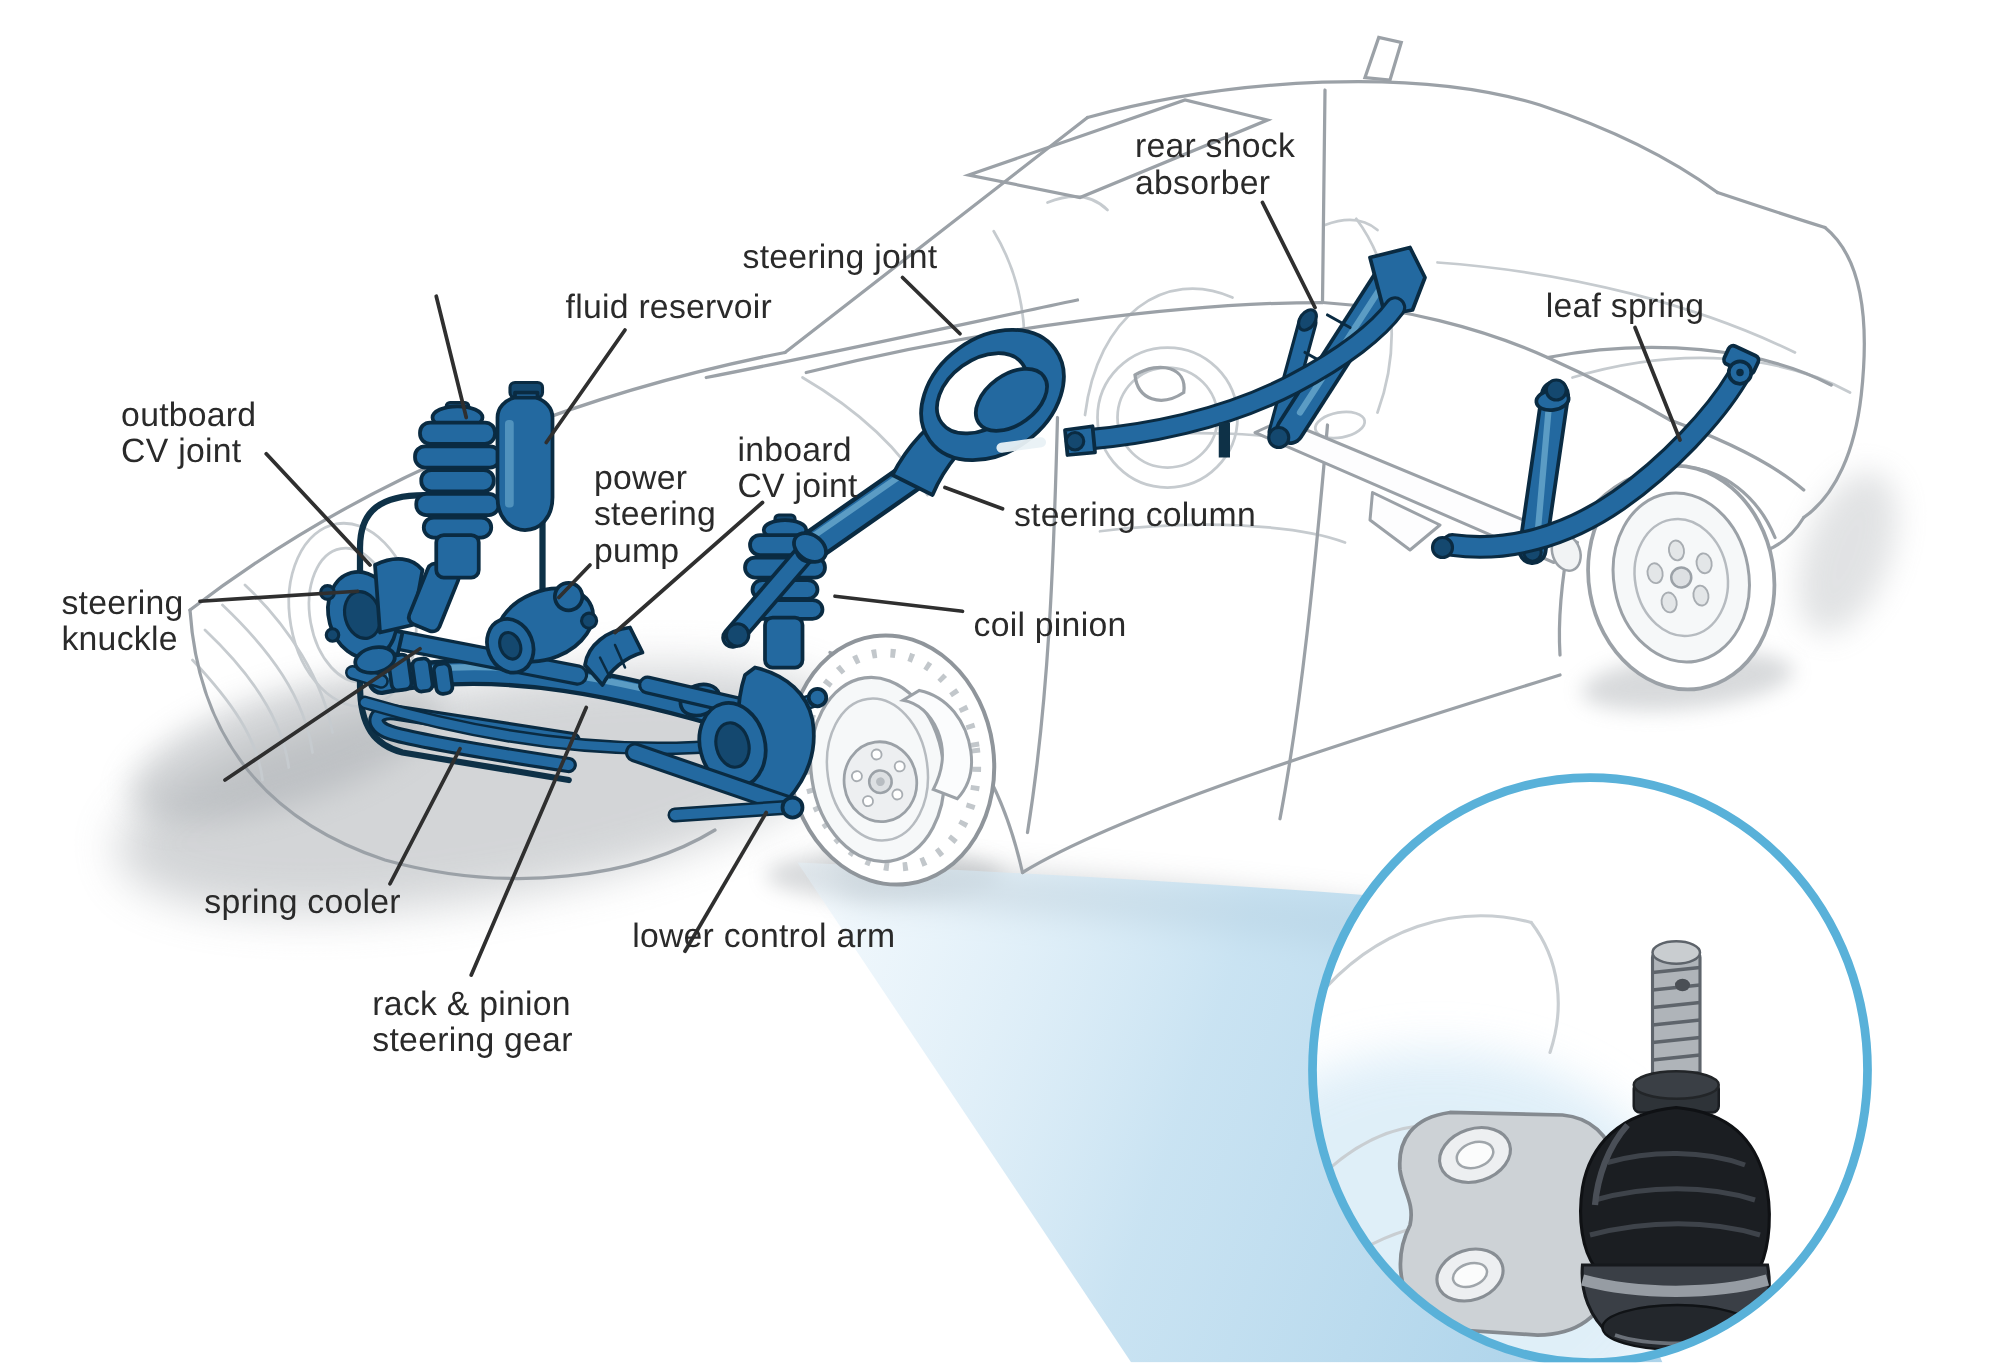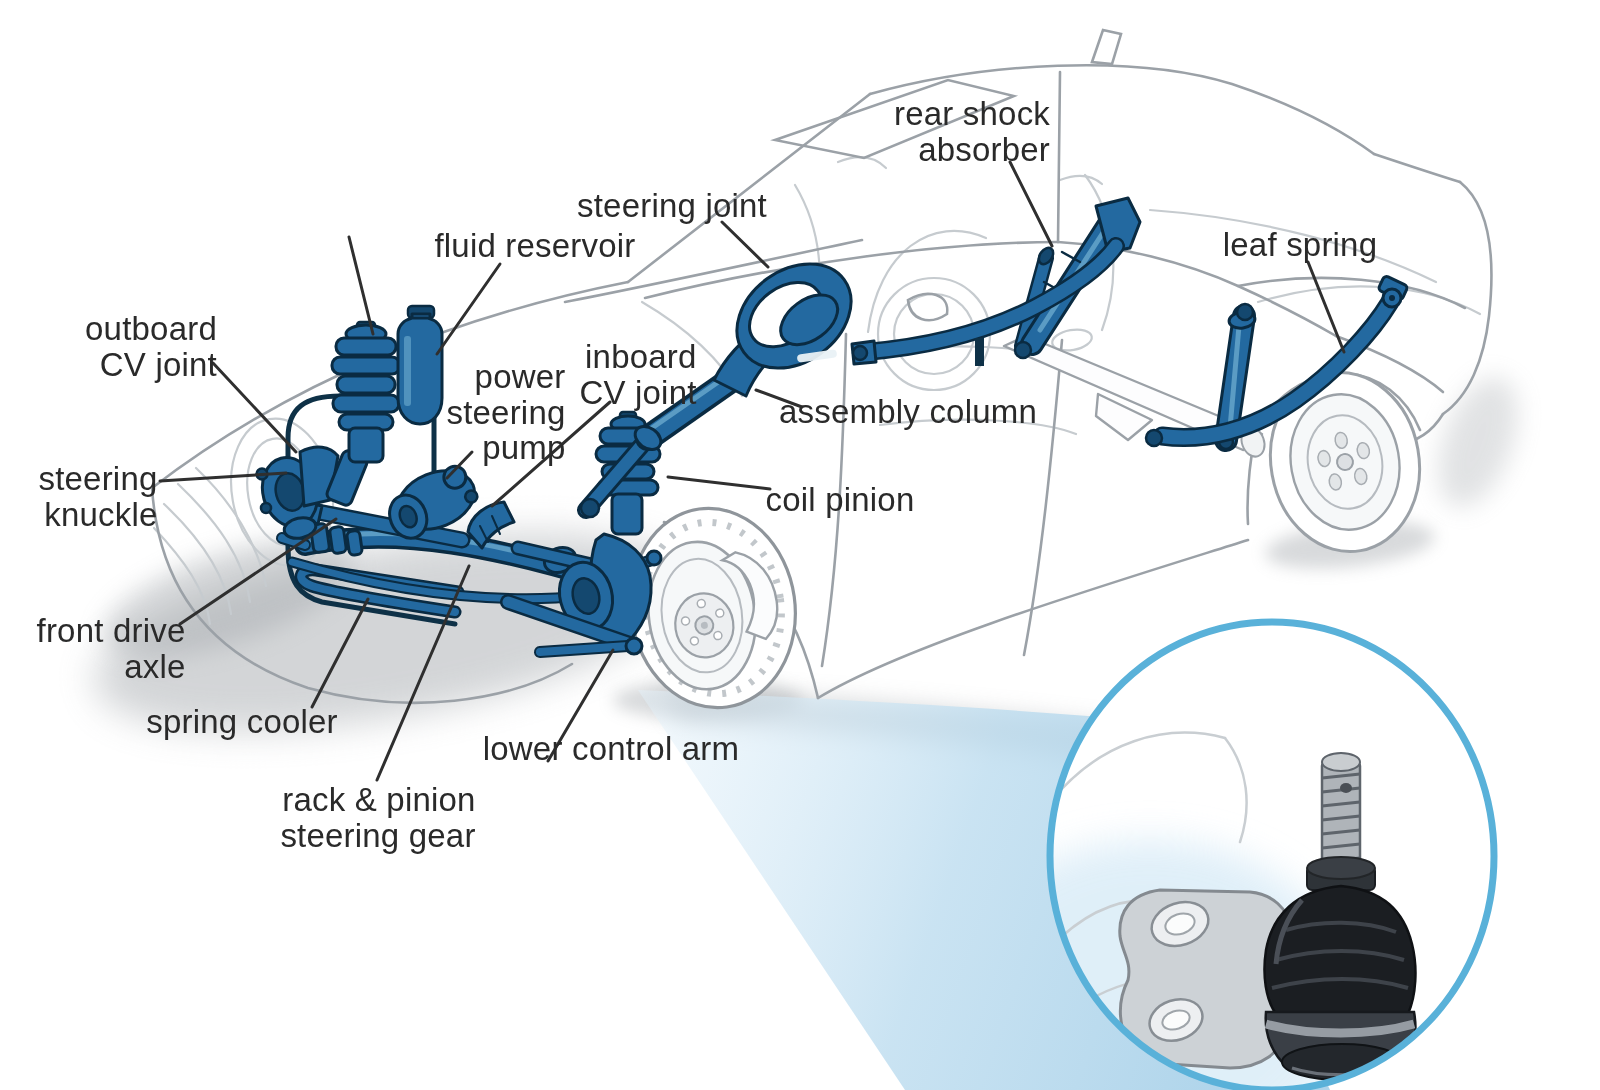--- a/index.html
+++ b/index.html
@@ -6,8 +6,8 @@
   .stage{position:relative;width:1600px;height:1090px;background:#fff;overflow:hidden;
          font-family:"Liberation Sans",sans-serif;}
   .stage svg{position:absolute;left:0;top:0;}
-  .label{position:absolute;transform:translate(-50%,-50%);text-align:right;
-         white-space:pre-line;font-size:33px;line-height:1.08;color:var(--label_text,#2A2A2A);
+  .label{position:absolute;transform:translate(-50%,-50%);text-align:left;
+         white-space:pre-line;font-size:27px;line-height:1.08;color:var(--label_text,#2A2A2A);
          letter-spacing:.2px;}
   
   .bp{fill:var(--part_blue,#2369A0);stroke:var(--part_outline,#0A2B42);stroke-width:3;stroke-linejoin:round;}

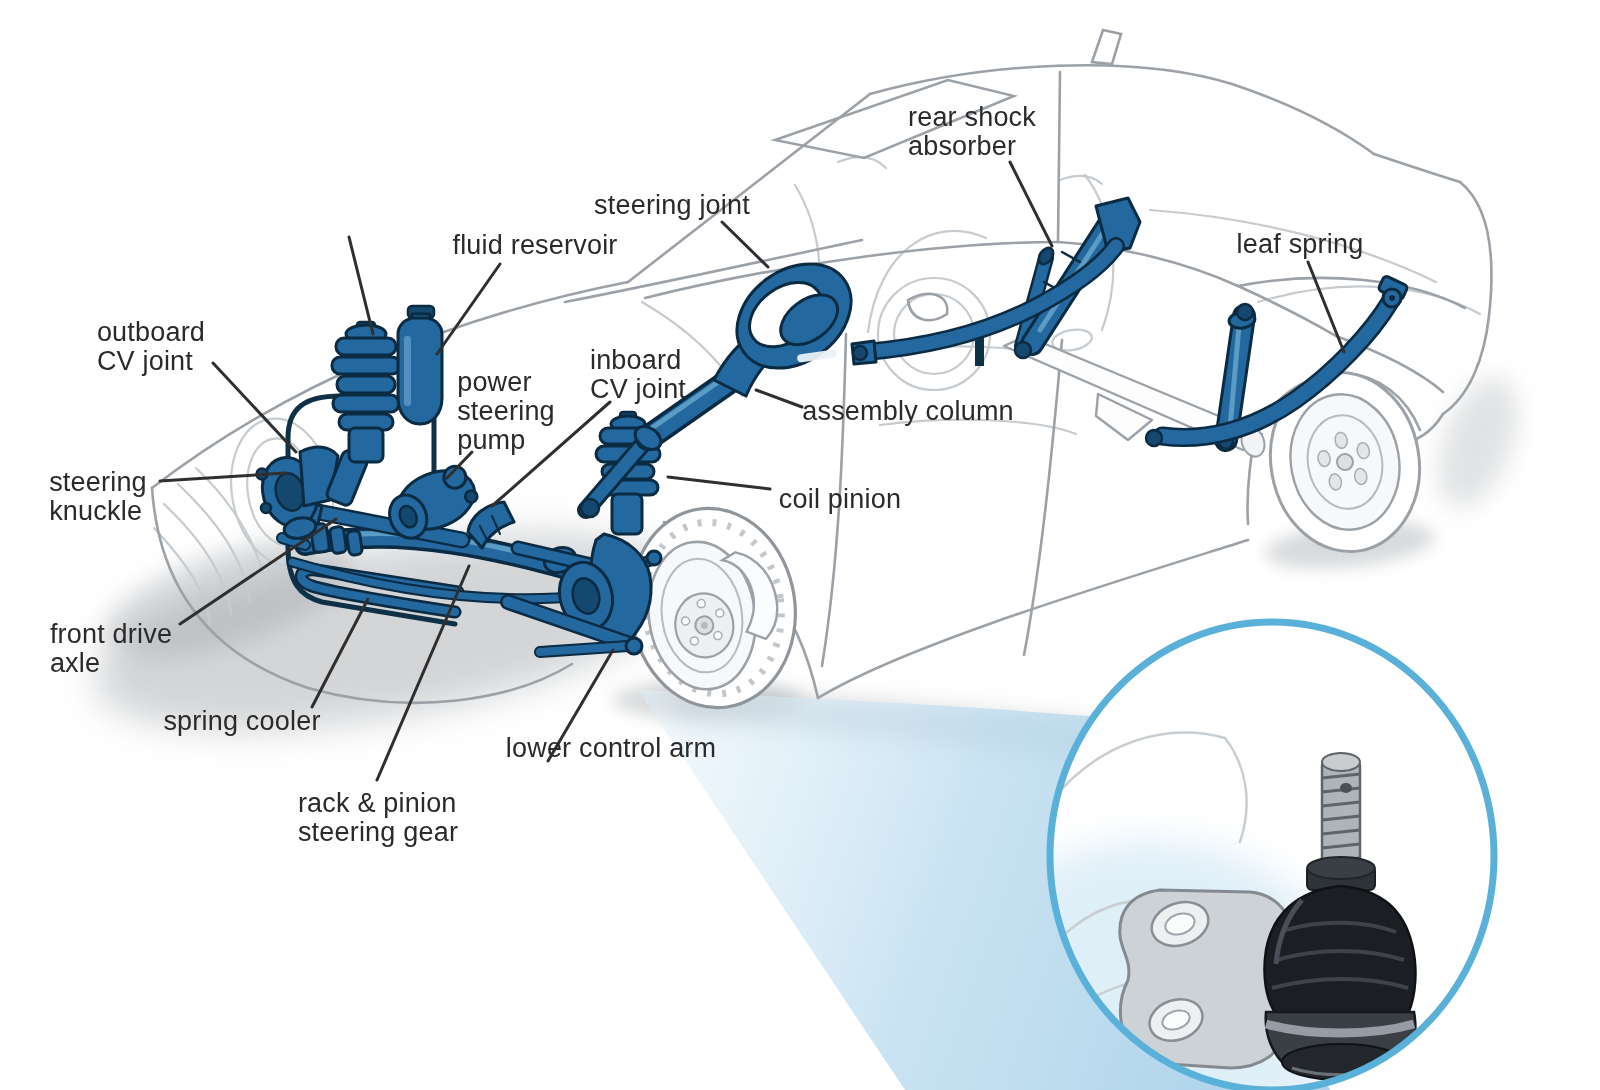--- a/index.html
+++ b/index.html
@@ -380,7 +380,7 @@
 CV joint</div>
 <div class="label" style="left:638px;top:375px">inboard
 CV joint</div>
-<div class="label" style="left:506px;top:412px">power
+<div class="label" style="left:524px;top:412px">power
 steering
 pump</div>
 <div class="label" style="left:908px;top:412px">assembly column</div>

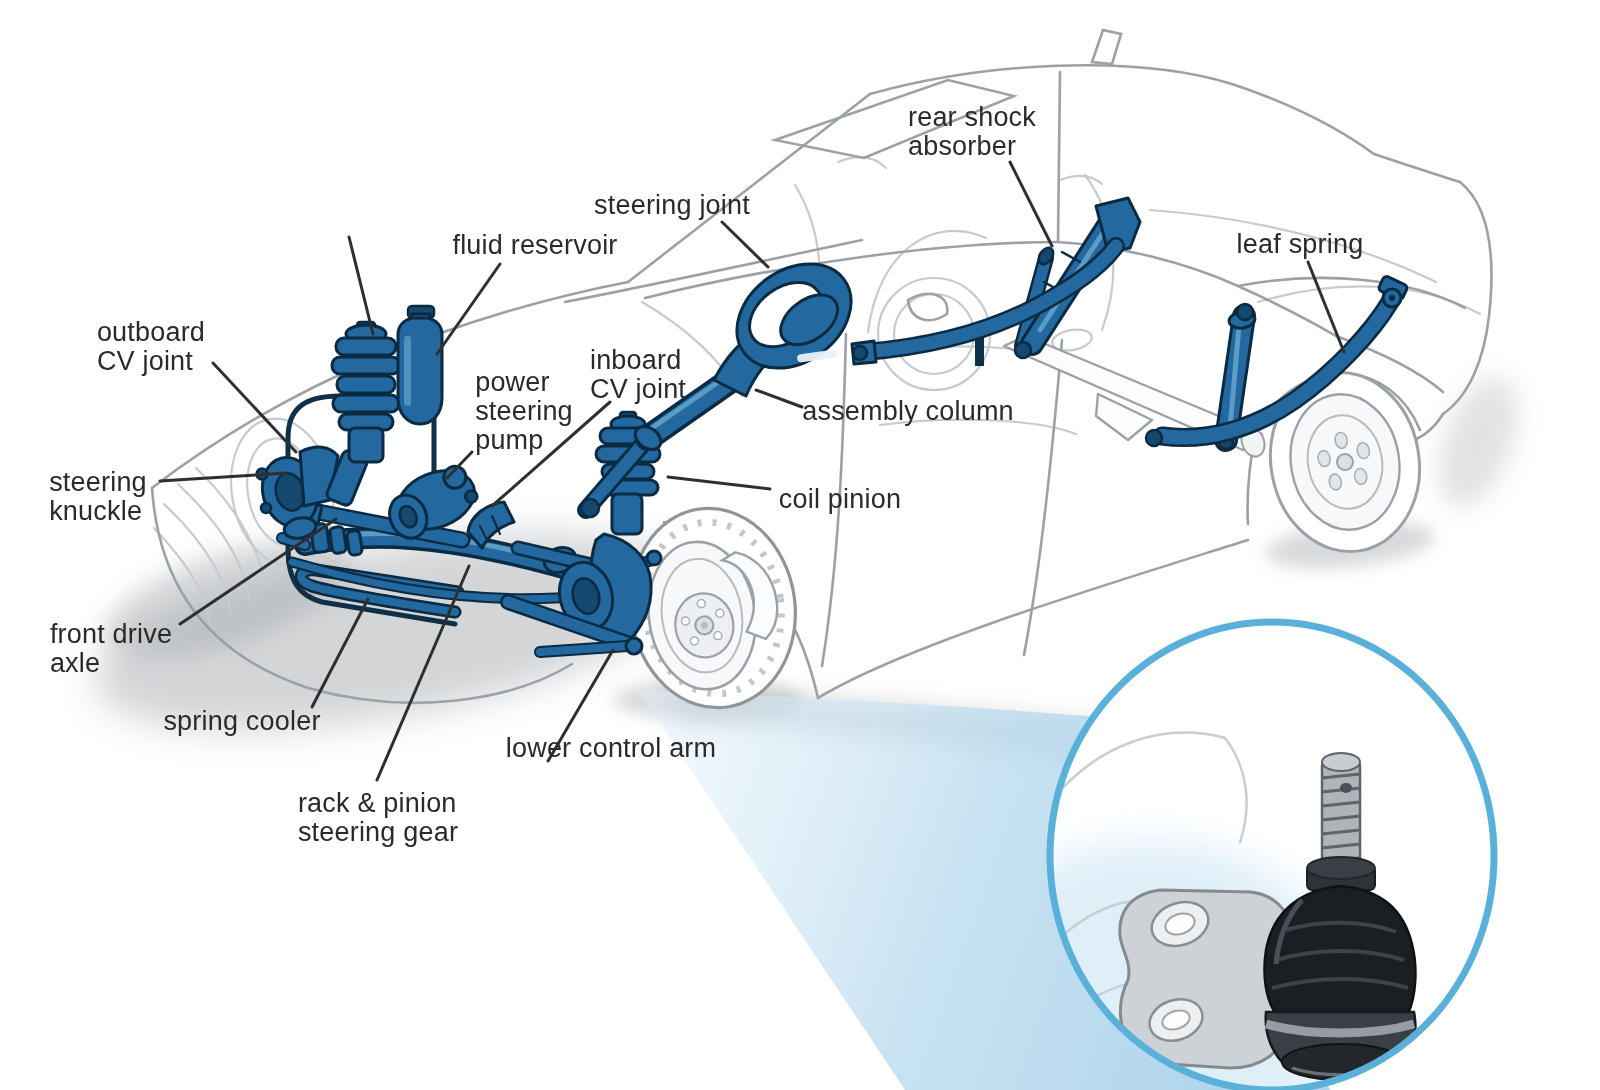--- a/index.html
+++ b/index.html
@@ -383,7 +383,7 @@
 <div class="label" style="left:524px;top:412px">power
 steering
 pump</div>
-<div class="label" style="left:908px;top:412px">assembly column</div>
+<div class="label" style="left:908px;top:412px">steering column</div>
 <div class="label" style="left:840px;top:500px">coil pinion</div>
 <div class="label" style="left:98px;top:497px">steering
 knuckle</div>

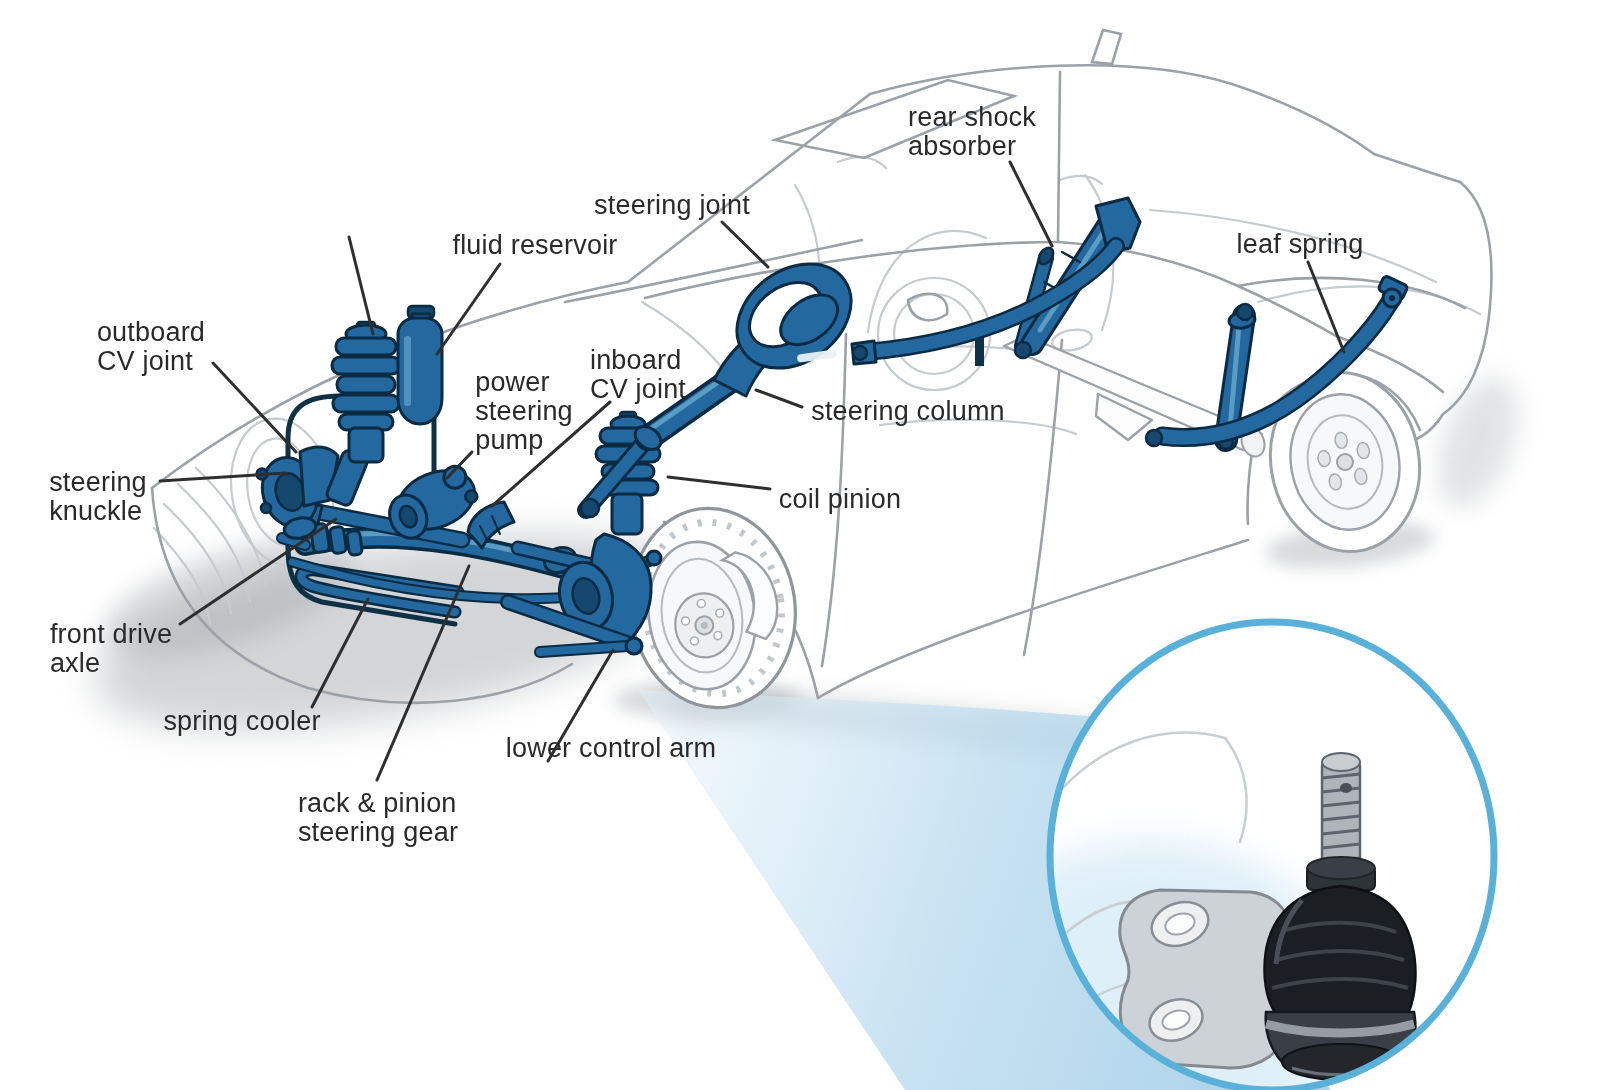--- a/index.html
+++ b/index.html
@@ -387,8 +387,6 @@
 <div class="label" style="left:840px;top:500px">coil pinion</div>
 <div class="label" style="left:98px;top:497px">steering
 knuckle</div>
-<div class="label" style="left:111px;top:649px">front drive
-axle</div>
 <div class="label" style="left:242px;top:722px">spring cooler</div>
 <div class="label" style="left:378px;top:818px">rack &amp; pinion
 steering gear</div>

